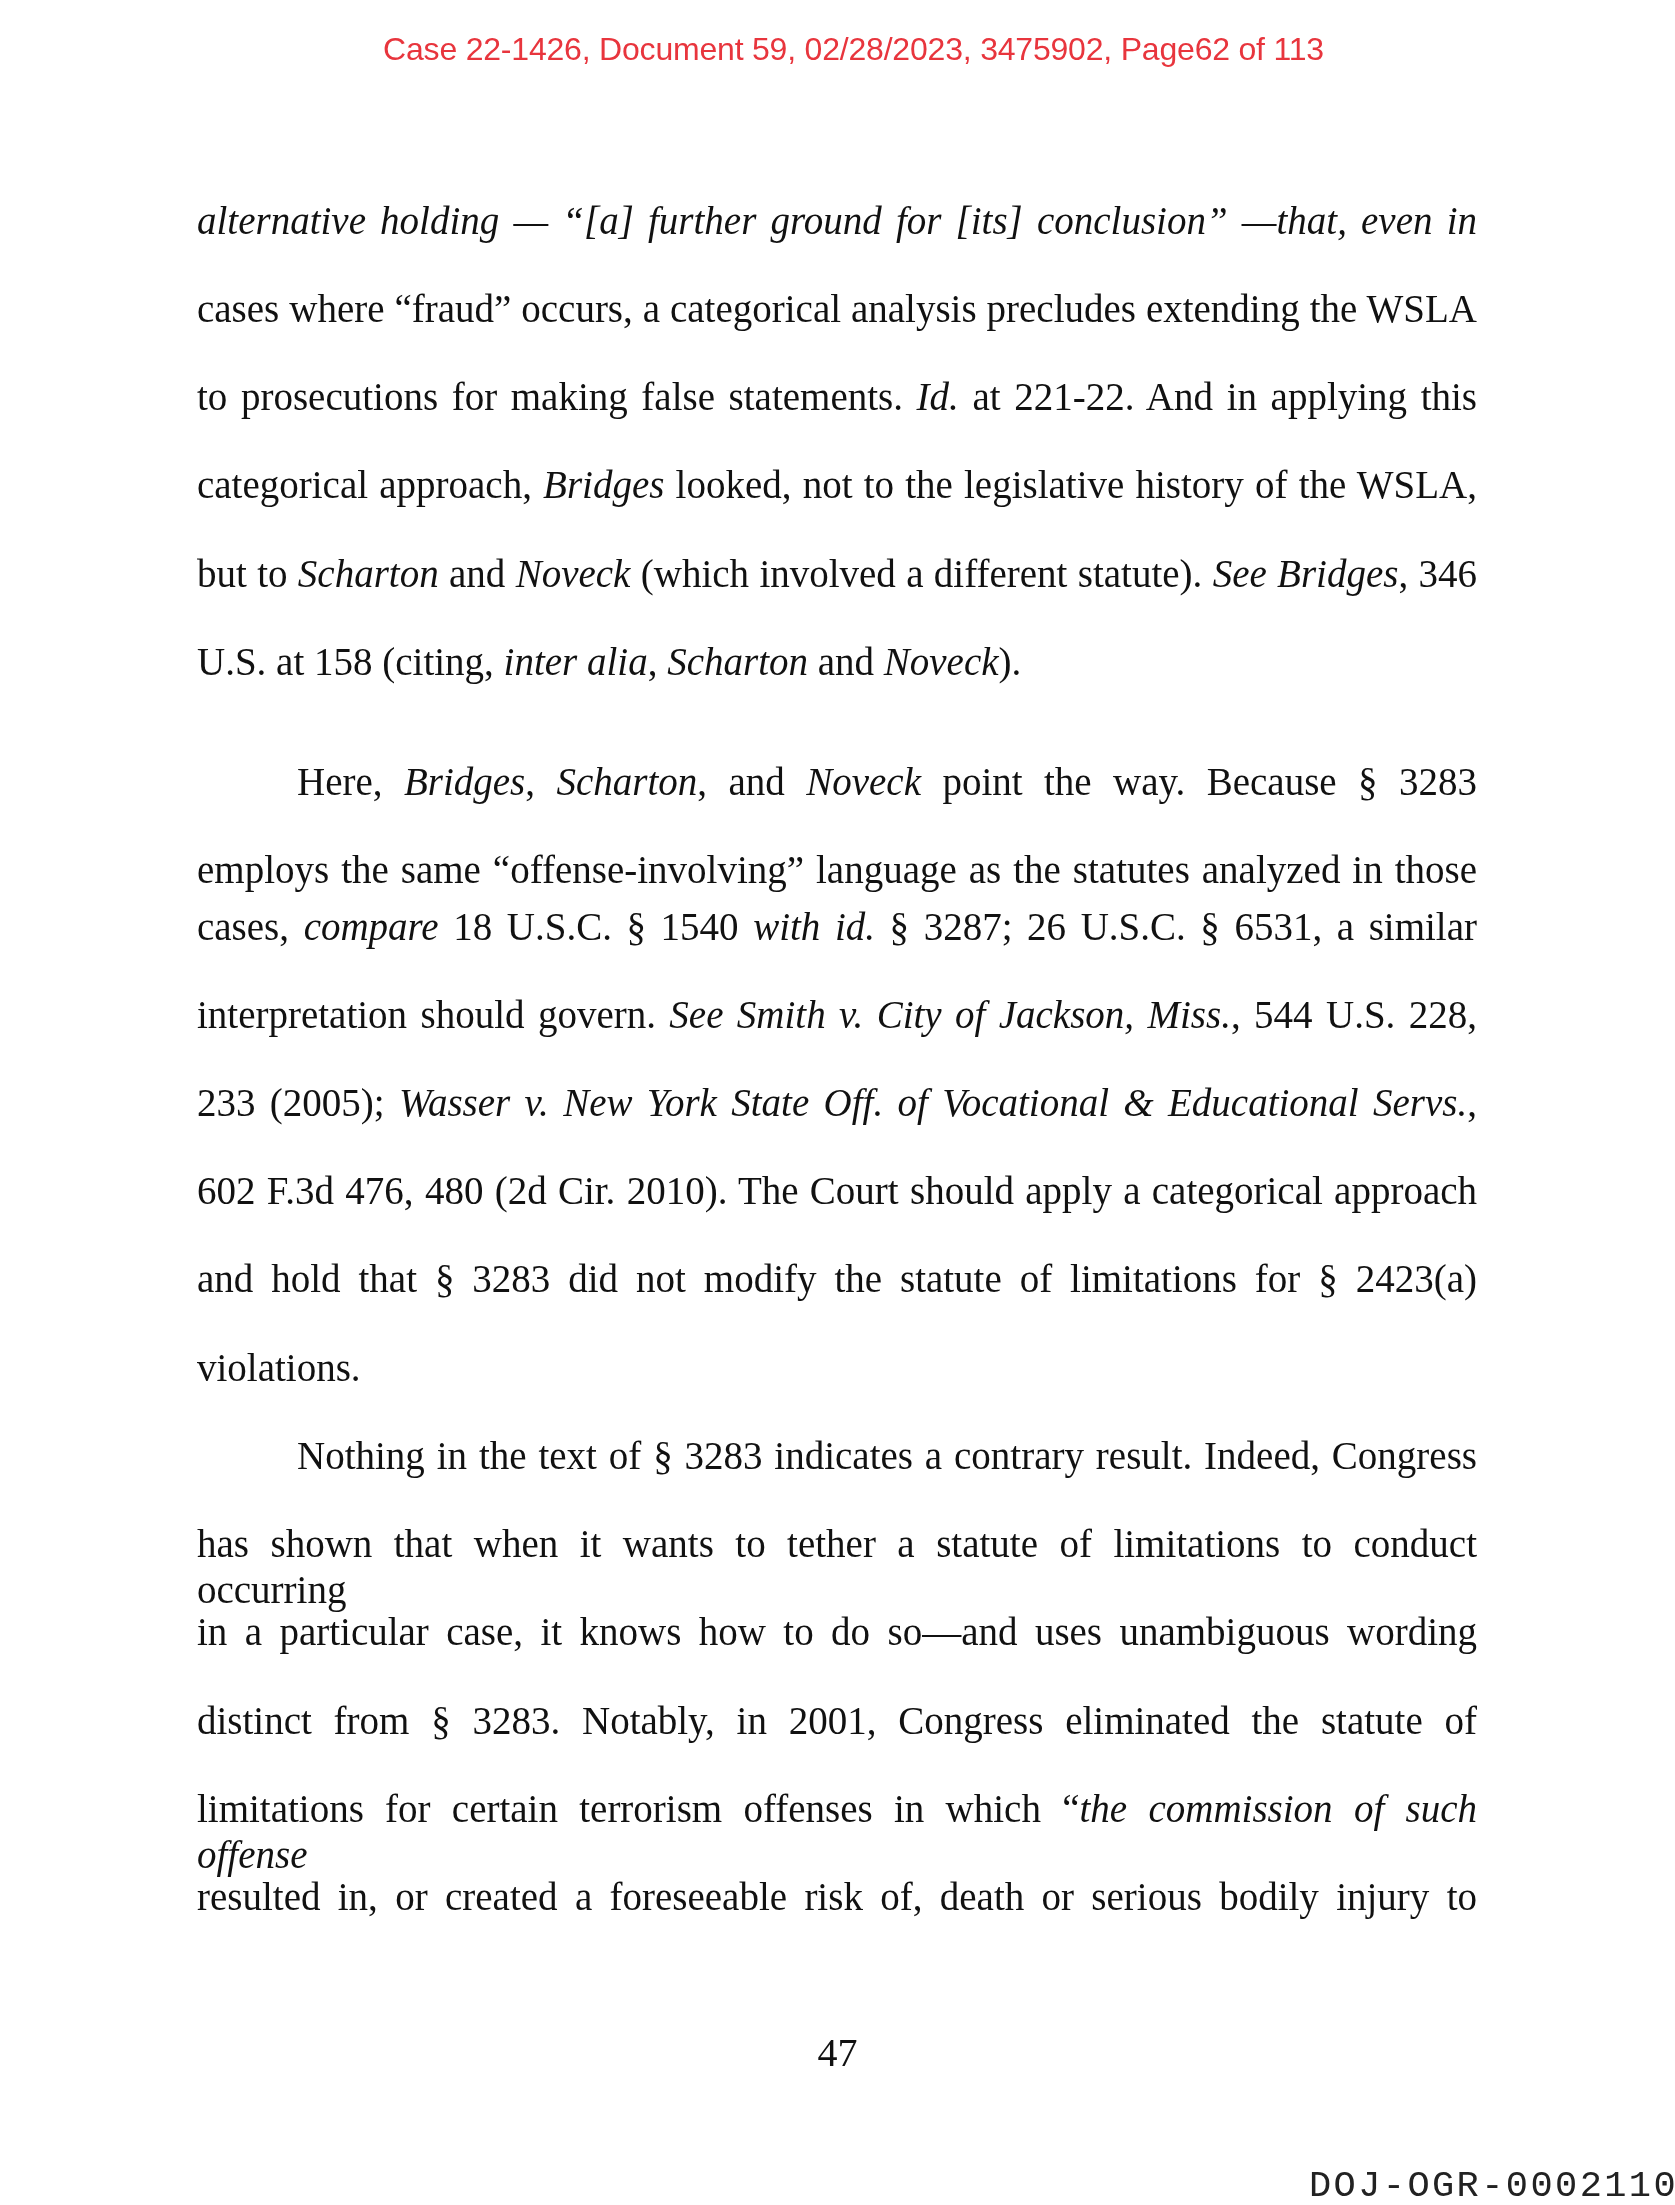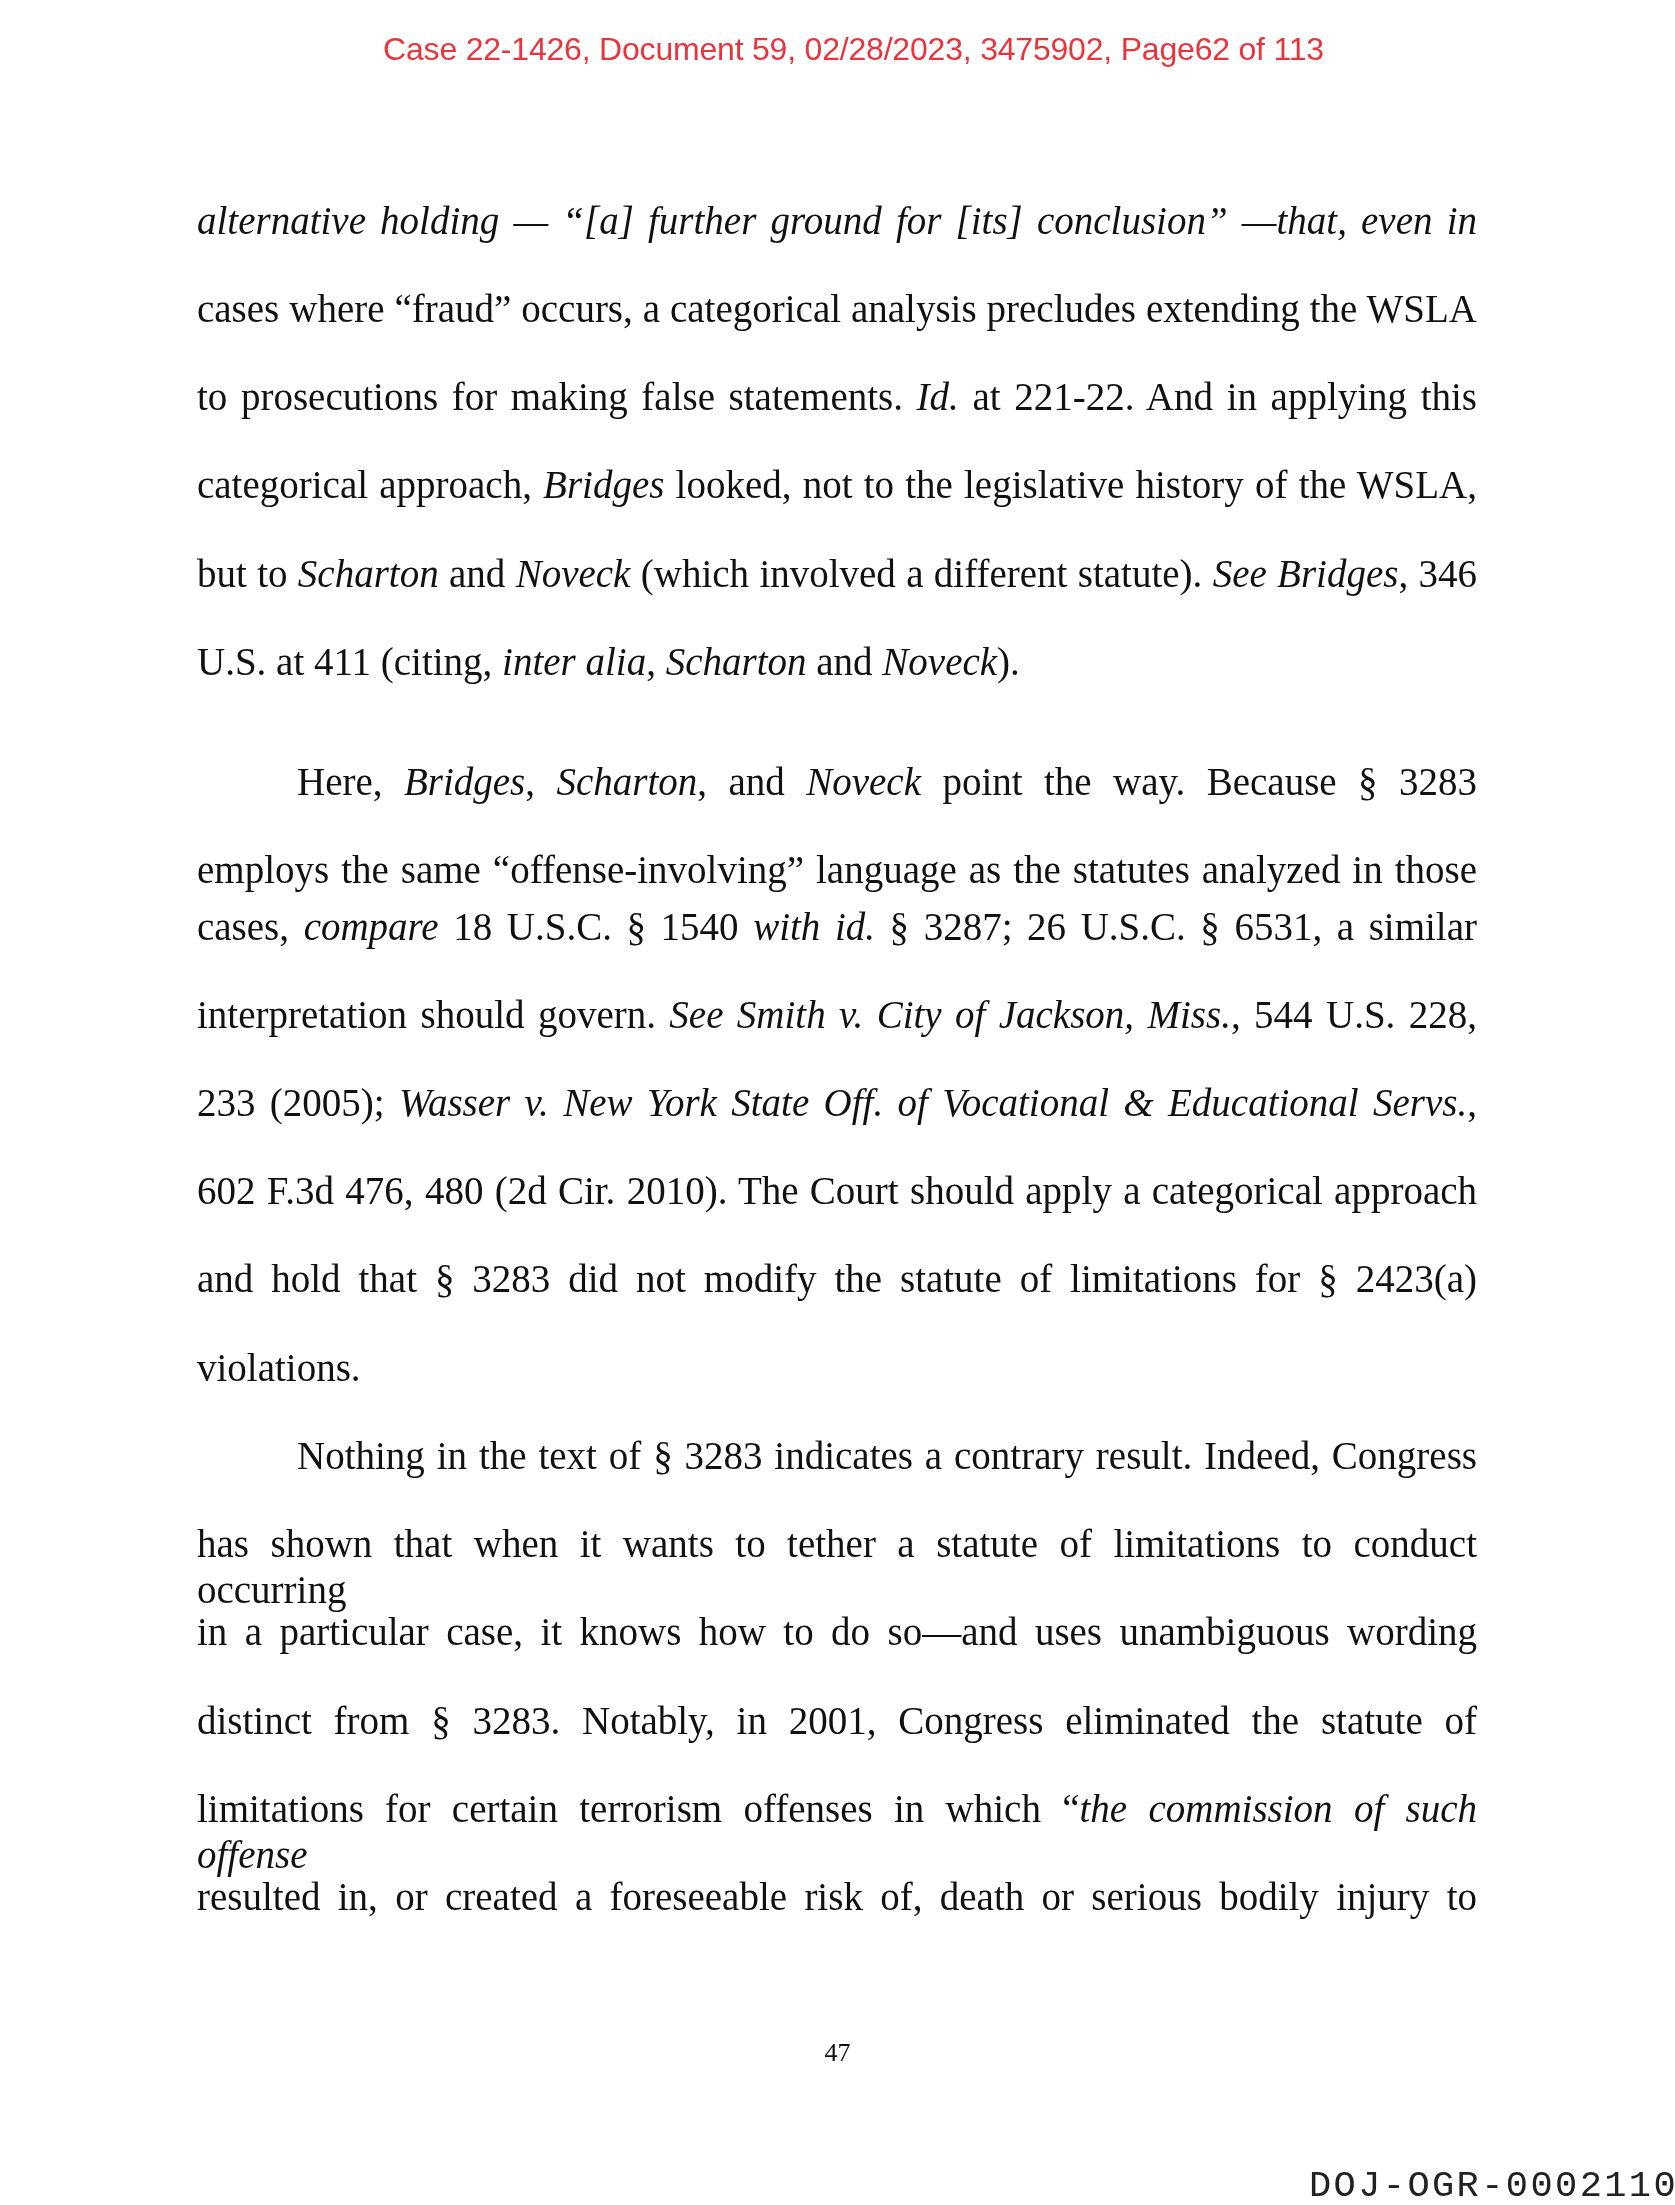--- a/index.html
+++ b/index.html
@@ -89,7 +89,7 @@
     <div class="line" style="top: 374px;"><span class="seg">to prosecutions for making false statements.  </span><span class="seg it">Id.</span><span class="seg"> at 221-22.  And in applying this</span></div>
     <div class="line" style="top: 462px;"><span class="seg">categorical approach, </span><span class="seg it">Bridges</span><span class="seg"> looked, not to the legislative history of the WSLA,</span></div>
     <div class="line" style="top: 551px;"><span class="seg">but to </span><span class="seg it">Scharton</span><span class="seg"> and </span><span class="seg it">Noveck</span><span class="seg"> (which involved a different statute).  </span><span class="seg it">See Bridges</span><span class="seg">, 346</span></div>
-    <div class="line last" style="top: 639px;"><span class="seg">U.S. at 411 (citing, </span><span class="seg it">inter alia</span><span class="seg">, </span><span class="seg it">Scharton</span><span class="seg"> and </span><span class="seg it">Noveck</span><span class="seg">).</span></div>
+    <div class="line last" style="top: 639px;"><span class="seg">U.S. at 158 (citing, </span><span class="seg it">inter alia</span><span class="seg">, </span><span class="seg it">Scharton</span><span class="seg"> and </span><span class="seg it">Noveck</span><span class="seg">).</span></div>
     <div class="line indent" style="top: 727px; margin-top: 32px;"><span class="seg">Here, </span><span class="seg it">Bridges</span><span class="seg">, </span><span class="seg it">Scharton</span><span class="seg">, and </span><span class="seg it">Noveck</span><span class="seg"> point the way.  Because § 3283</span></div>
     <div class="line" style="top: 847px;"><span class="seg">employs the same “offense-involving” language as the statutes analyzed in those</span></div>
     <div class="line" style="top: 904px;"><span class="seg">cases, </span><span class="seg it">compare</span><span class="seg"> 18 U.S.C. § 1540 </span><span class="seg it">with id.</span><span class="seg"> § 3287; 26 U.S.C. § 6531, a similar</span></div>

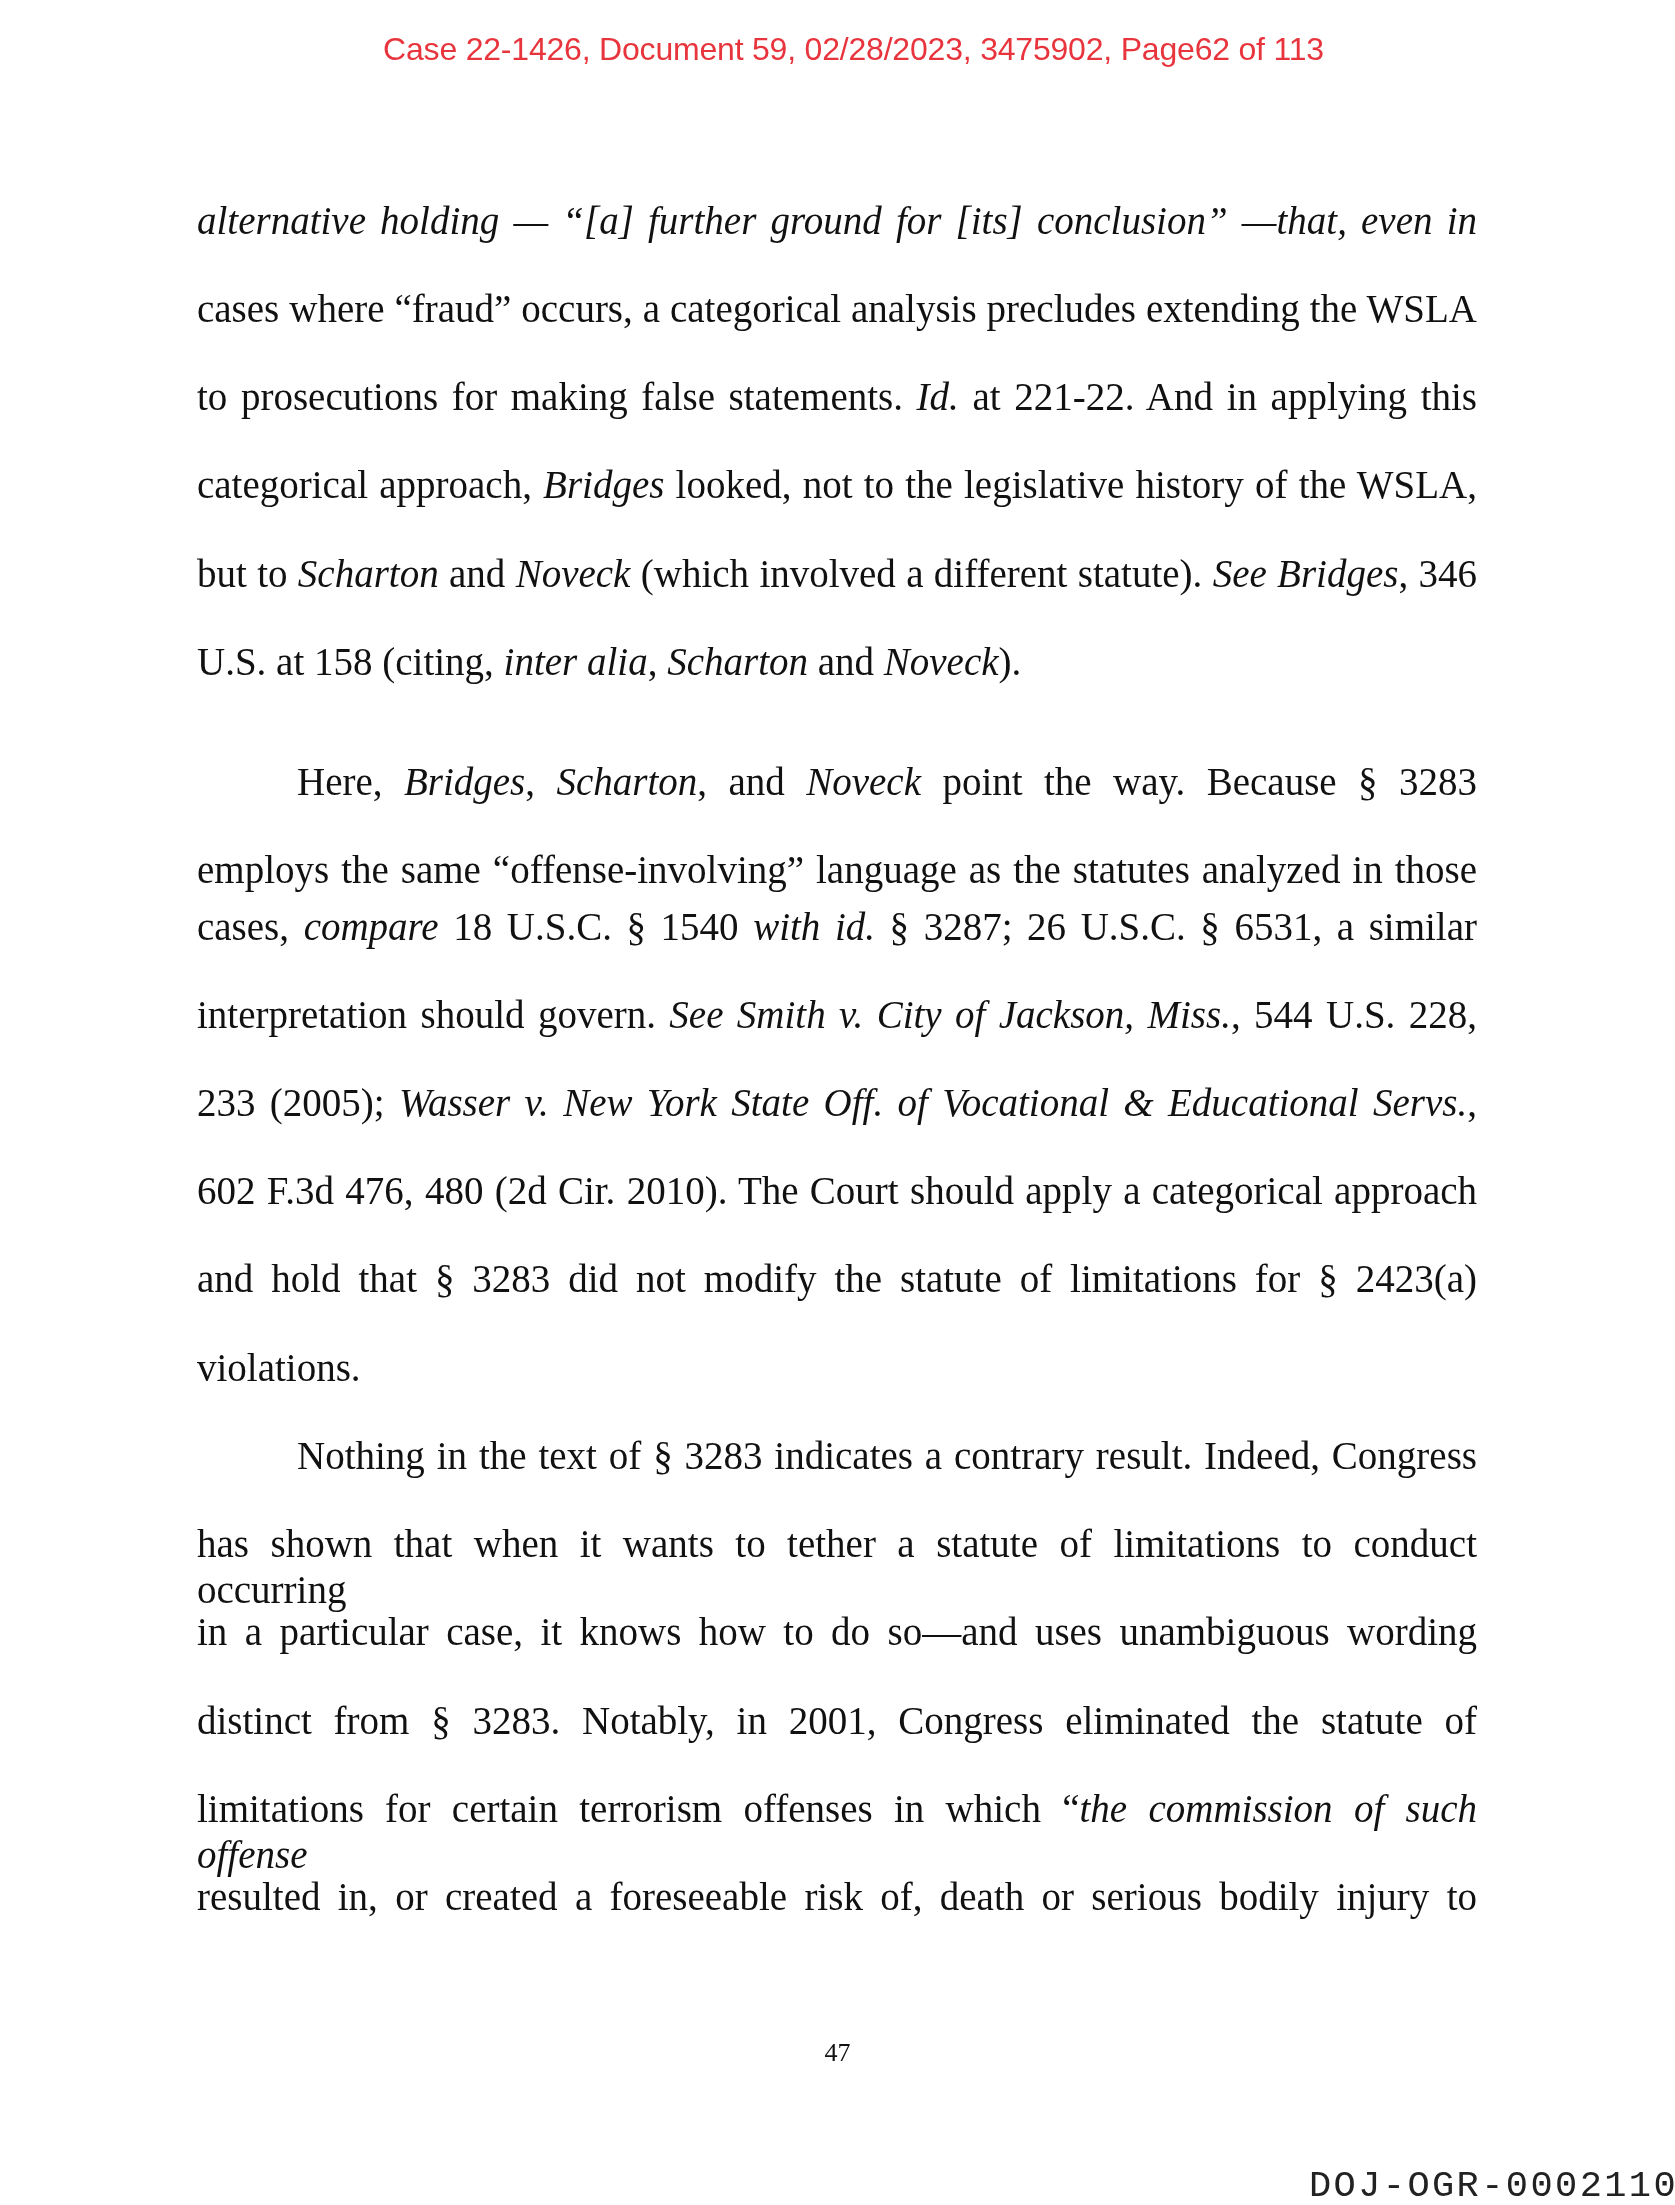--- a/index.html
+++ b/index.html
@@ -62,7 +62,7 @@
       top: 2034px;
       text-align: center;
       font-family: "Liberation Serif", serif;
-      font-size: 26px;
+      font-size: 40px;
       line-height: 37px;
       color: #111111;
     }

